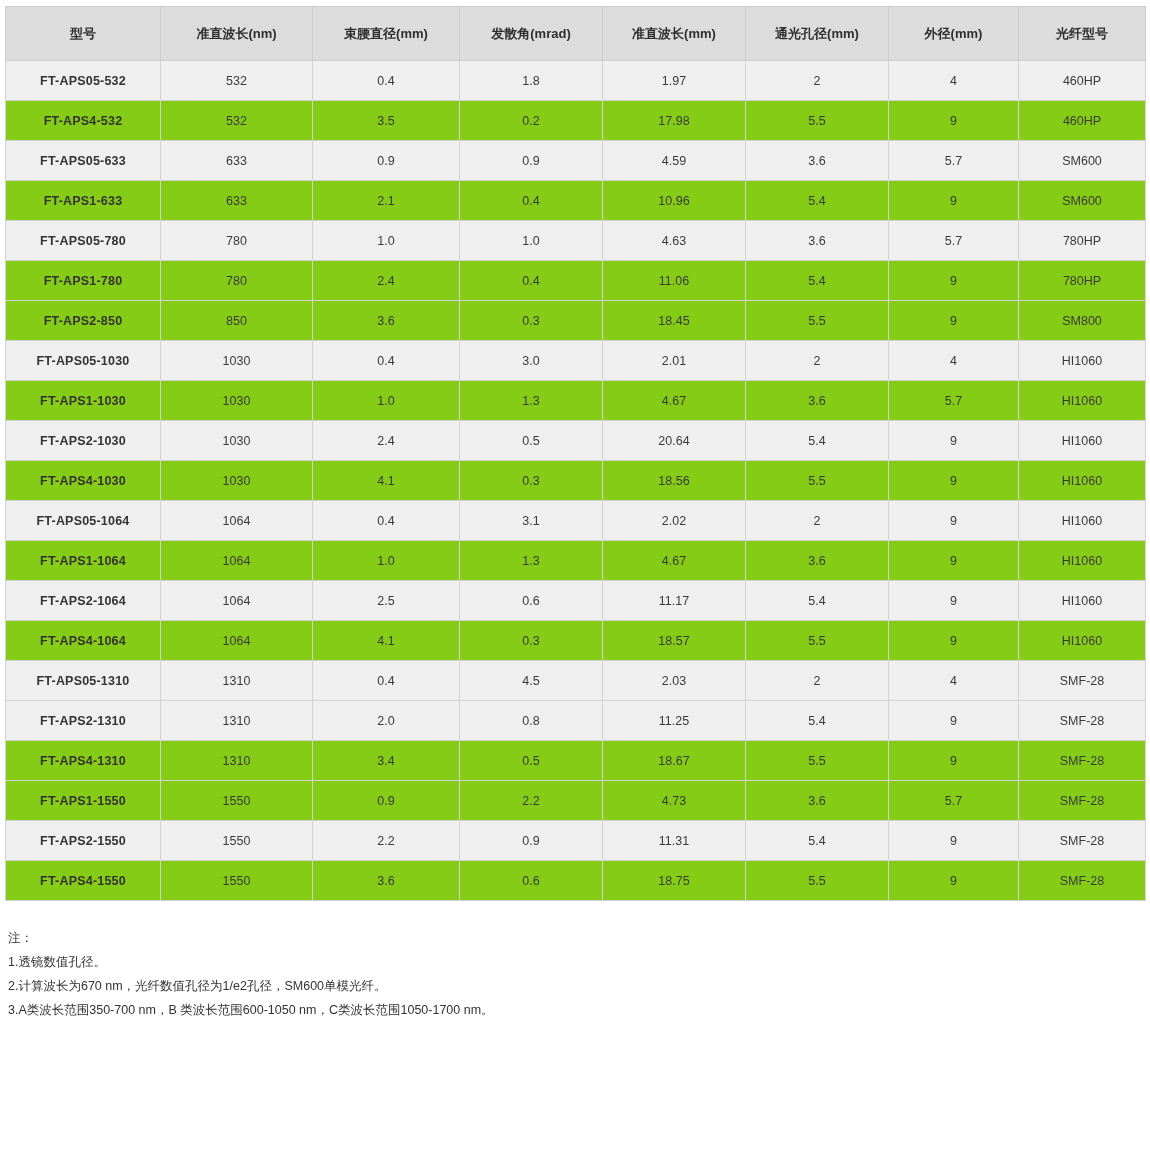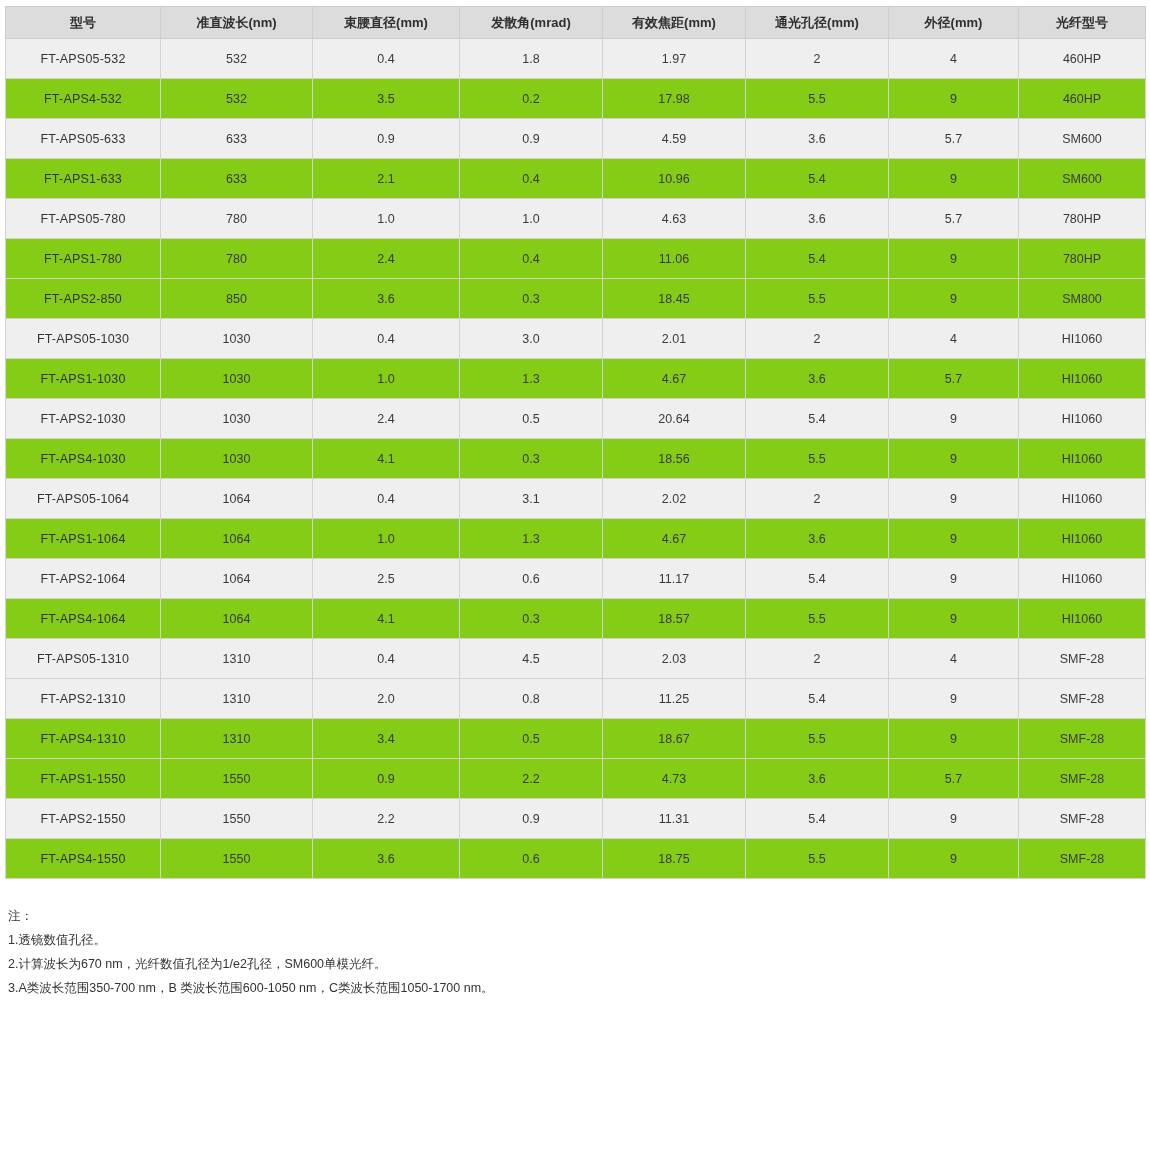--- a/index.html
+++ b/index.html
@@ -40,7 +40,7 @@
     font-weight: bold;
     font-size: 13px;
     color: #2e2e2e;
-    height: 32px;
+    height: 54px;
     border-color: #cdcdcd;
     text-align: center;
   }

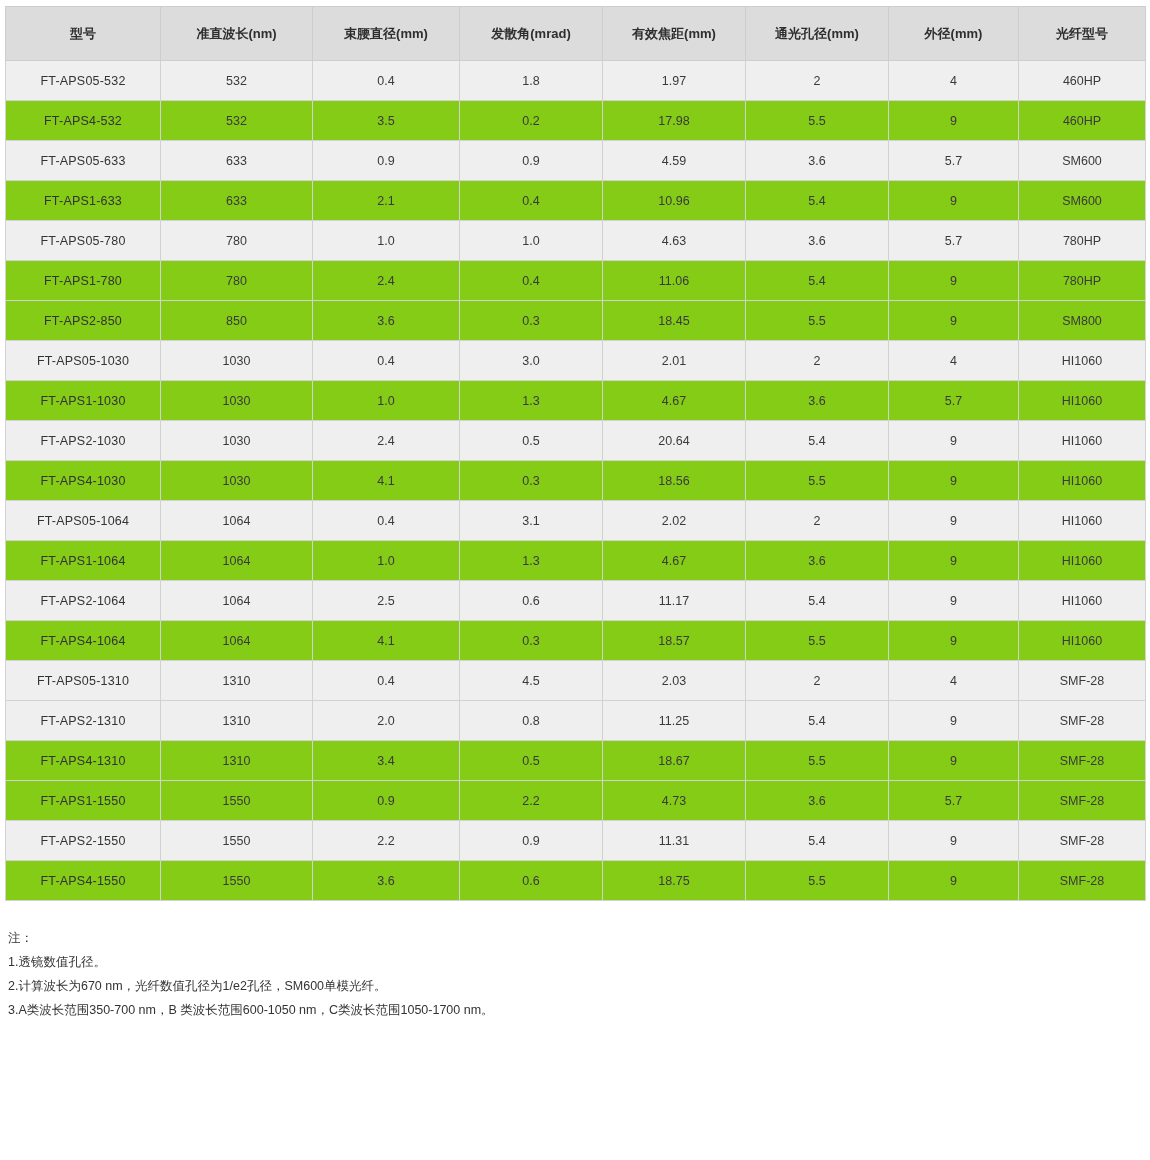--- a/index.html
+++ b/index.html
@@ -95,7 +95,7 @@
         <th>准直波长(nm)</th>
         <th>束腰直径(mm)</th>
         <th>发散角(mrad)</th>
-        <th>有效焦距(mm)</th>
+        <th>准直波长(mm)</th>
         <th>通光孔径(mm)</th>
         <th>外径(mm)</th>
         <th>光纤型号</th>

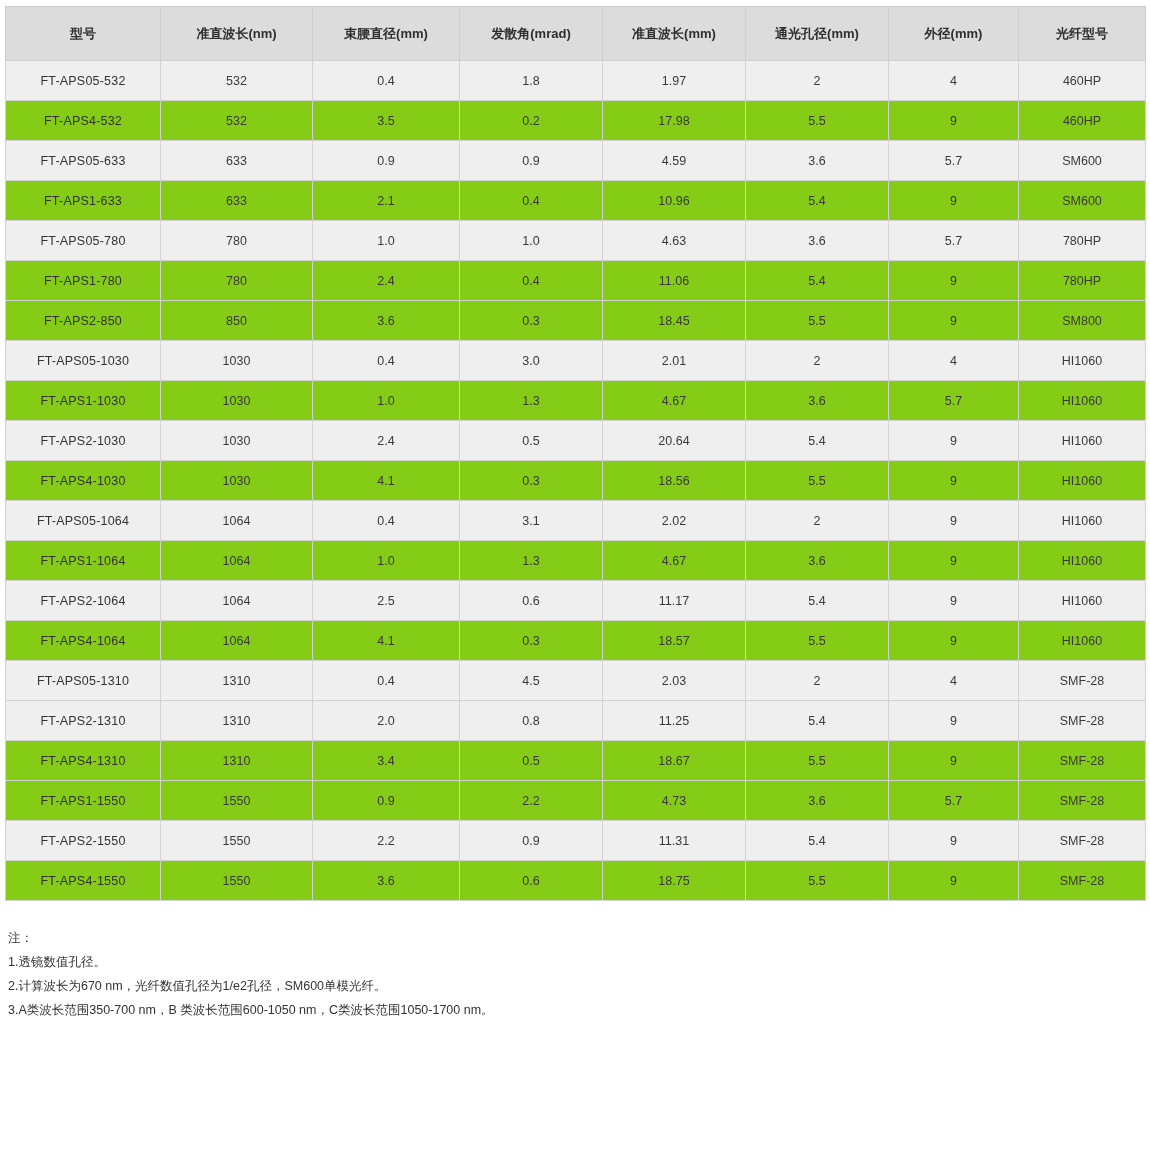--- a/index.html
+++ b/index.html
@@ -51,7 +51,7 @@
     background: #84cc16;
   }
   table.spec tbody td:first-child {
-    font-weight: normal;
+    font-weight: bold;
     color: #333333;
     letter-spacing: 0.2px;
   }

